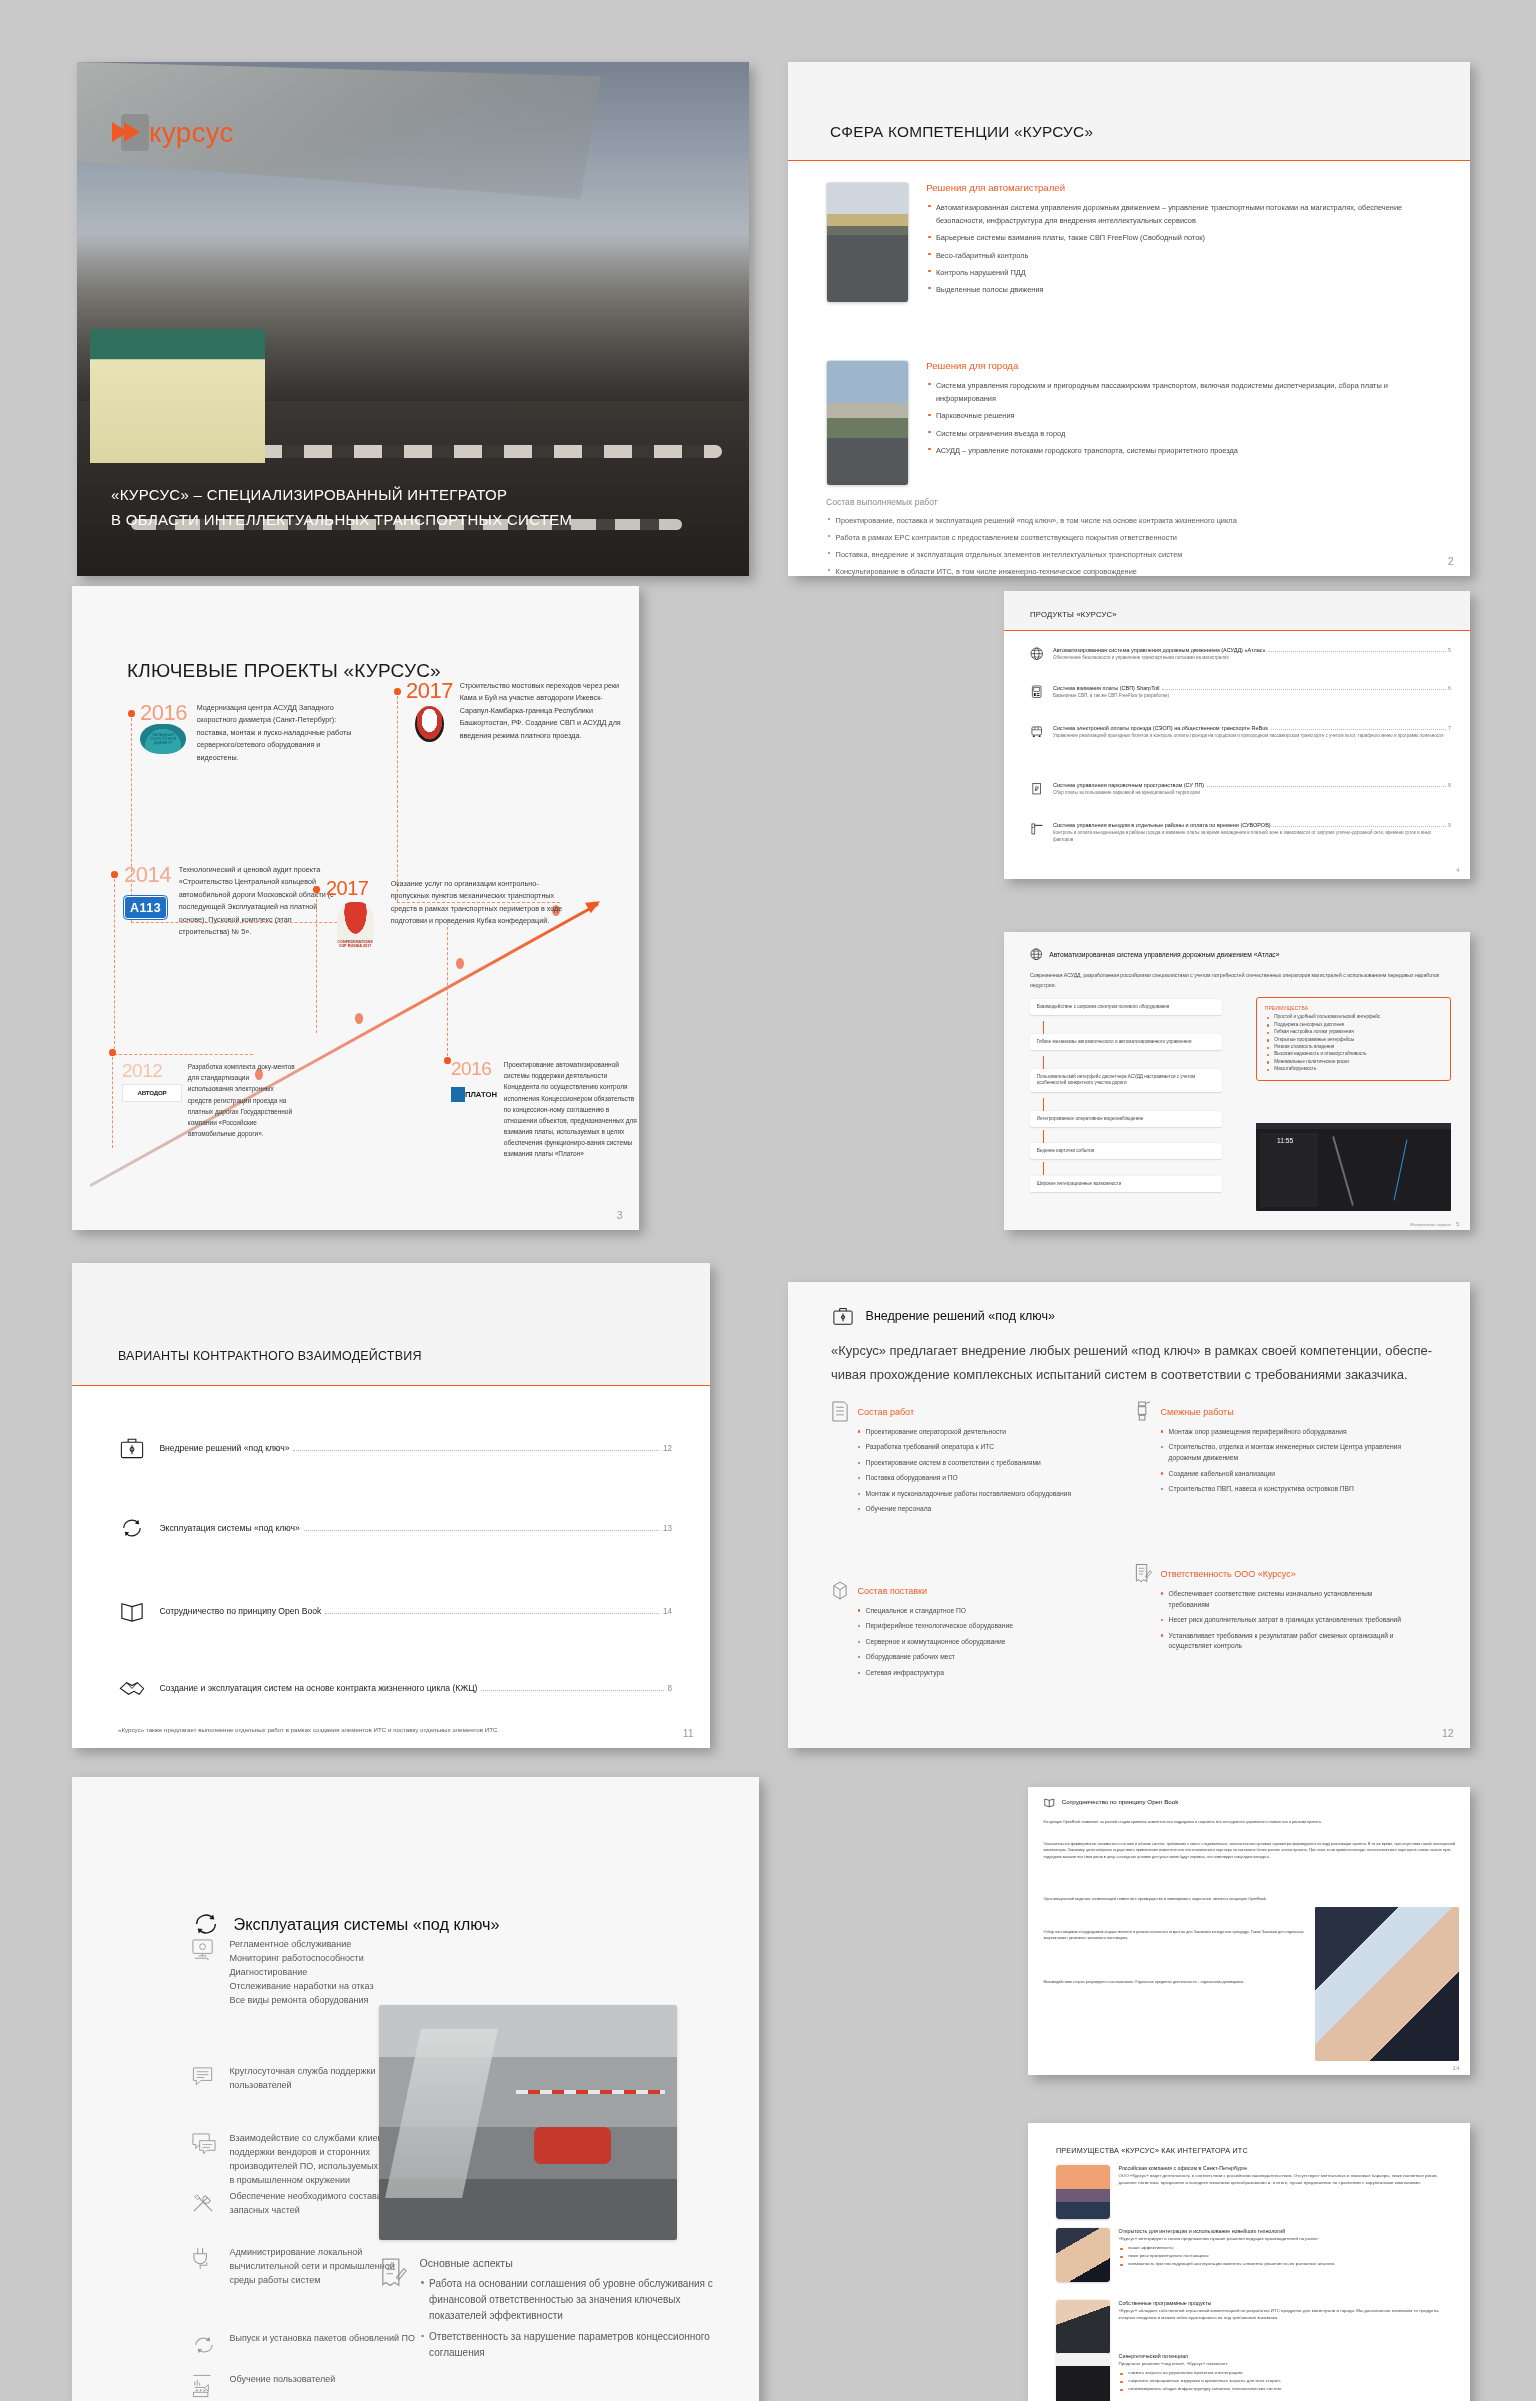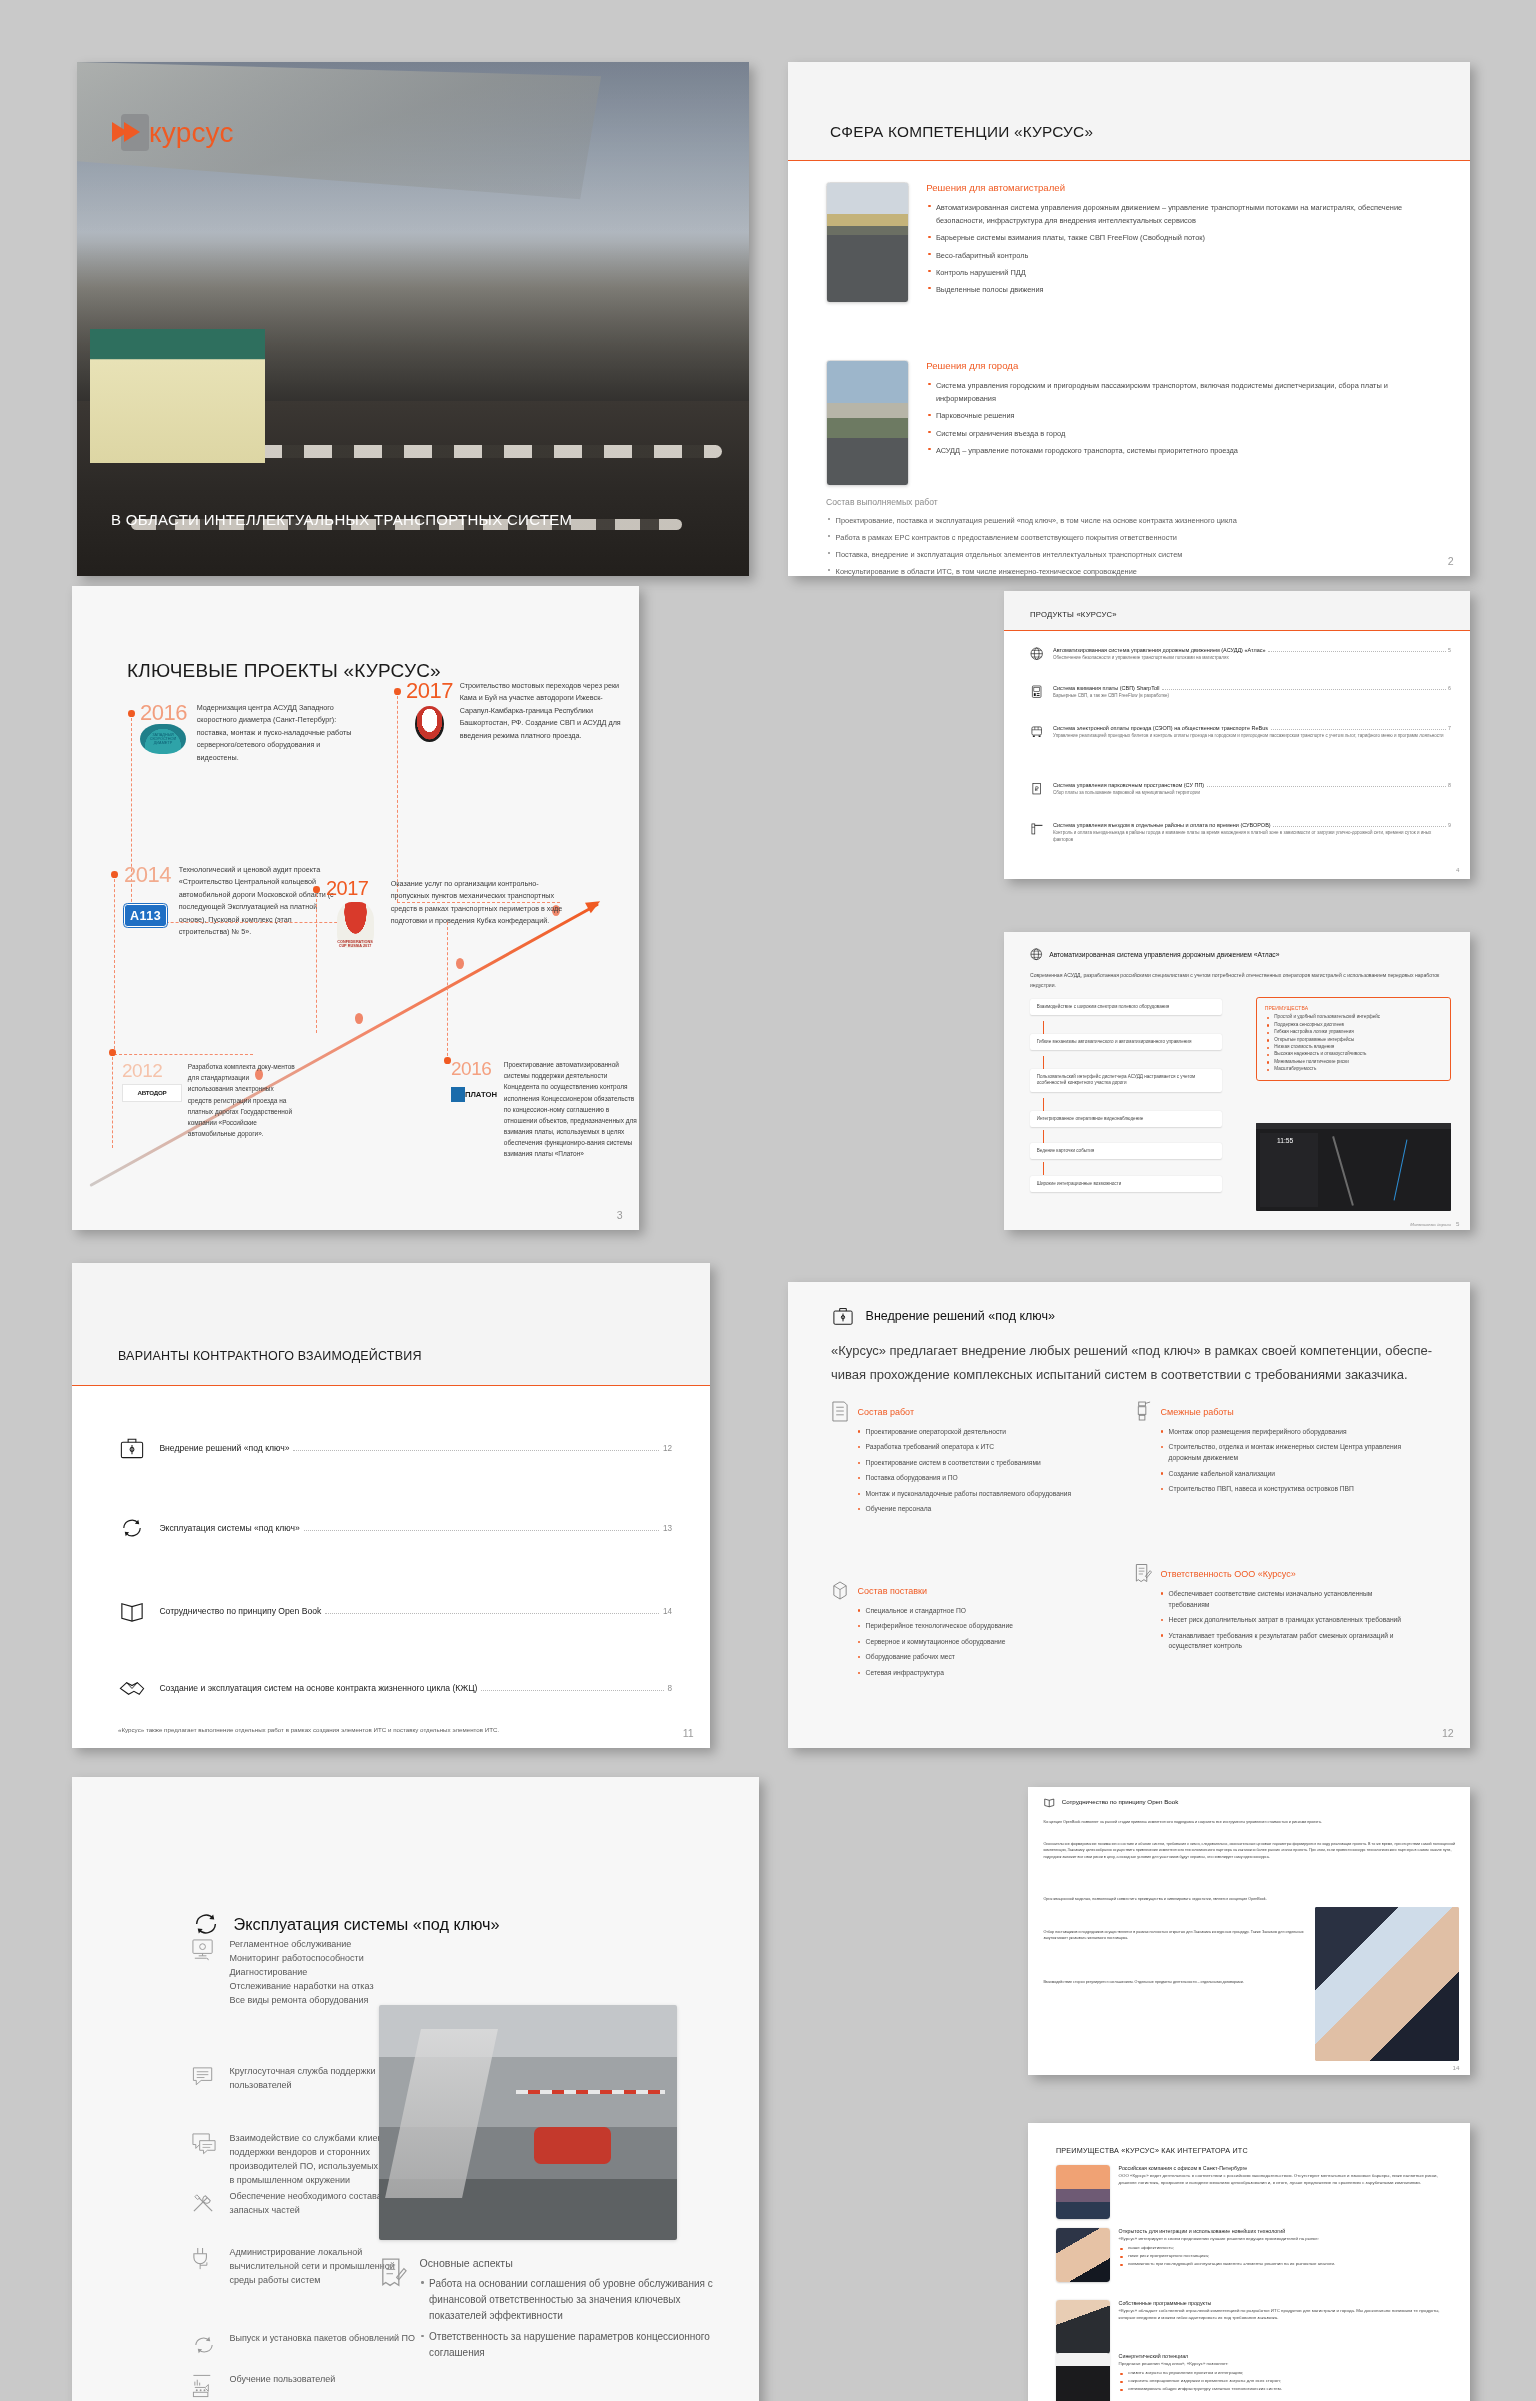--- a/index.html
+++ b/index.html
@@ -195,6 +195,7 @@
     <span class="logo-text">курсус</span>
   </div>
   <div class="cover-title">
+    <div>«КУРСУС» – СПЕЦИАЛИЗИРОВАННЫЙ ИНТЕГРАТОР</div>
     <div>В ОБЛАСТИ ИНТЕЛЛЕКТУАЛЬНЫХ ТРАНСПОРТНЫХ СИСТЕМ</div>
   </div>
 </div>

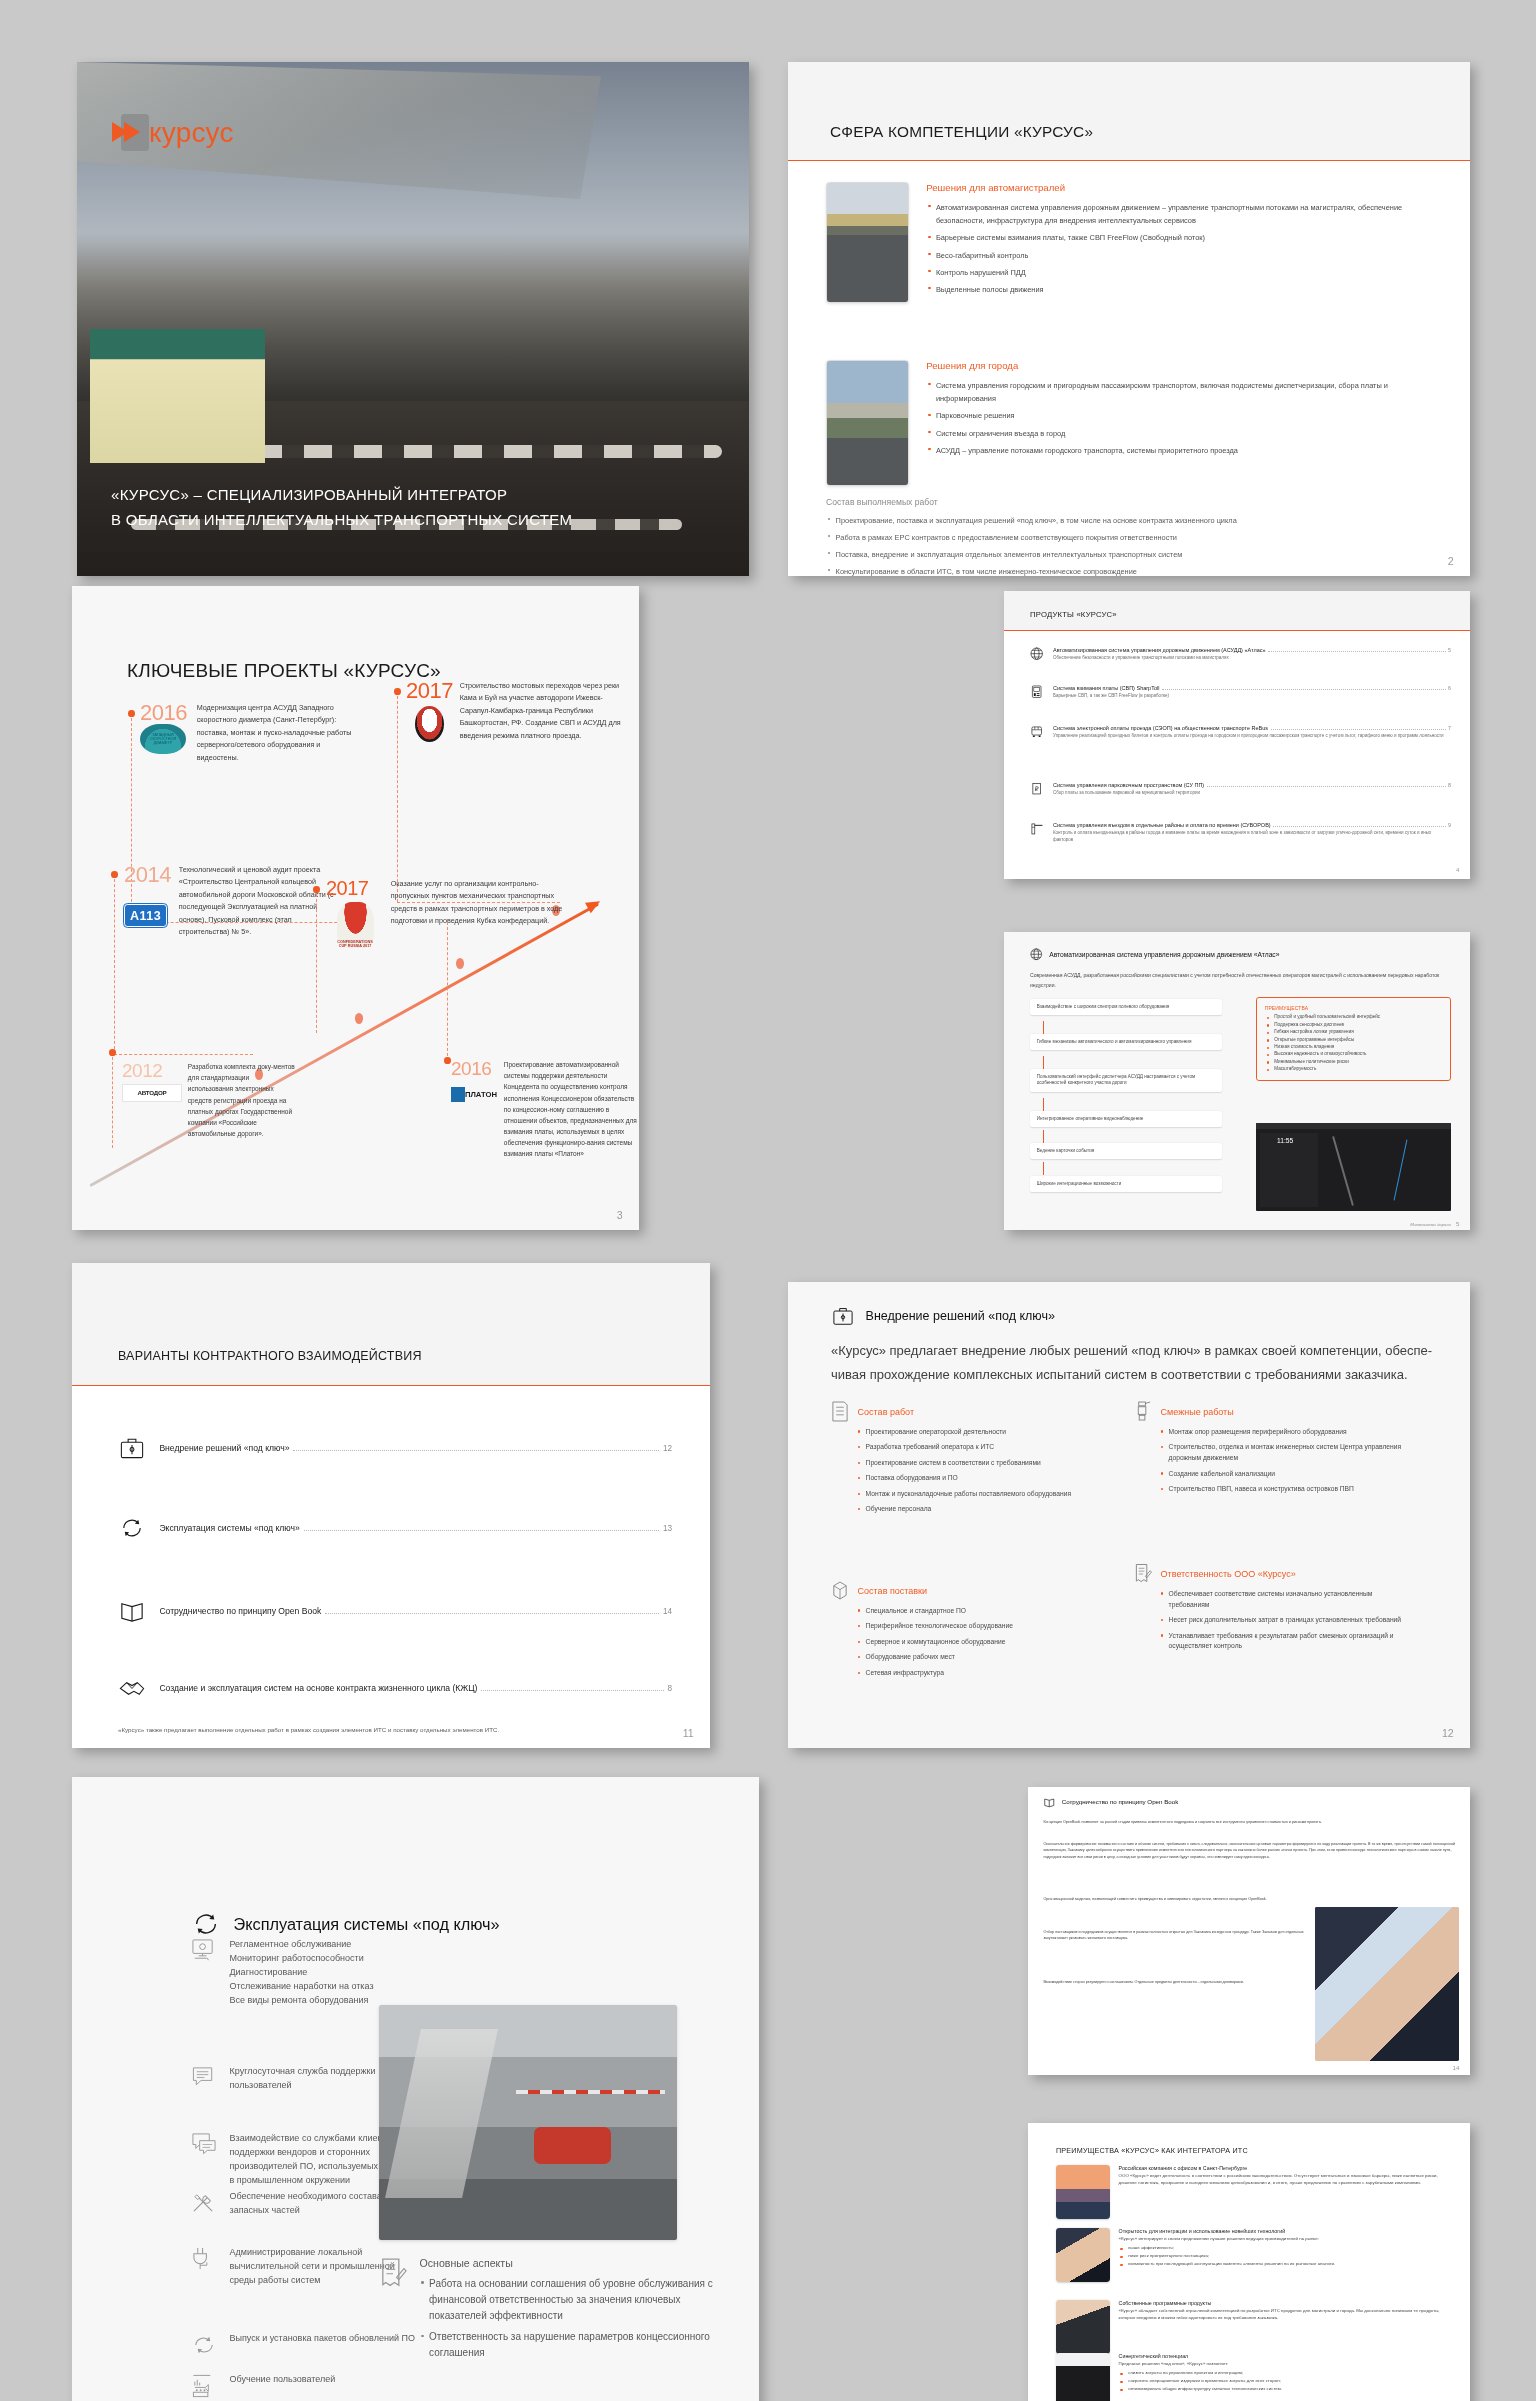--- a/index.html
+++ b/index.html
@@ -280,7 +280,7 @@
     <div style="display:flex;gap:6.7px;">
       <div style="flex:0 0 48px;">
         <div class="tl-year" style="color:#f2ab8e">2014</div>
-        <div class="tl-logo a113" style="margin-top:18px">A113</div>
+        <div class="tl-logo a113" style="margin-top:10px">A113</div>
       </div>
       <div class="tl-body">Технологический и ценовой аудит проекта «Строительство Центральной кольцевой автомобильной дороги Московской области (с последующей Эксплуатацией на платной основе), Пусковой комплекс (этап строительства) № 5».</div>
     </div>

